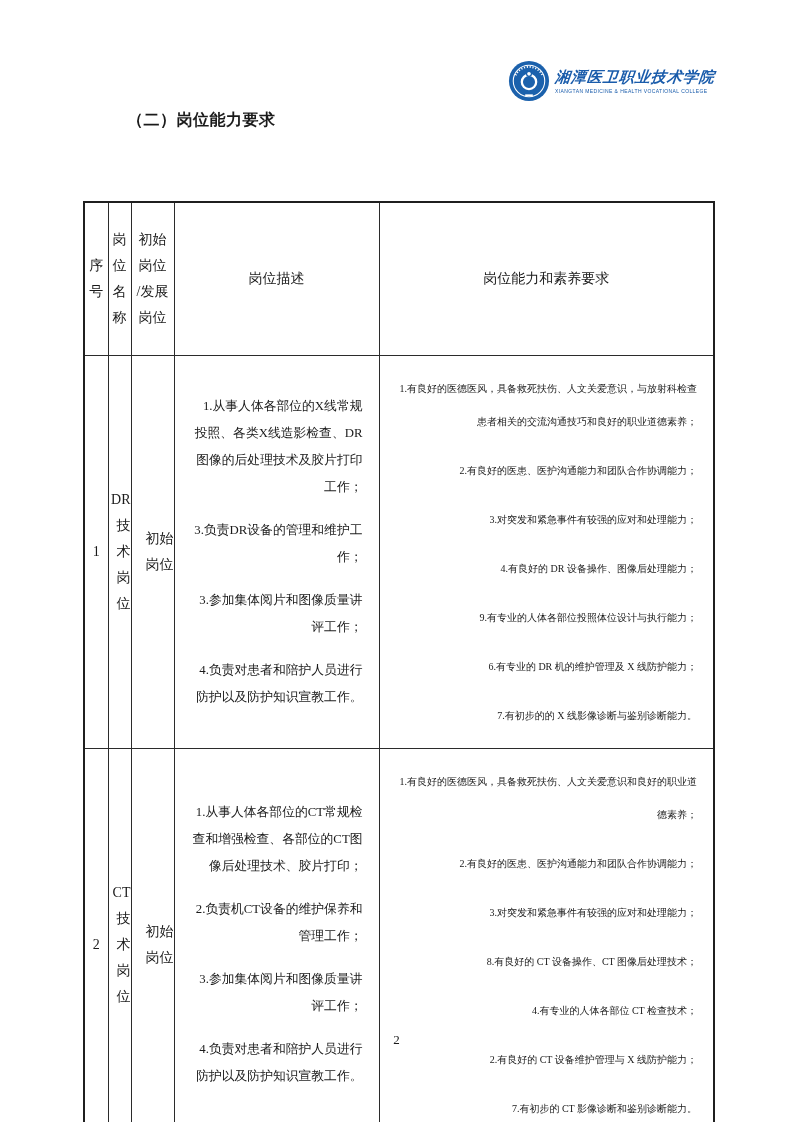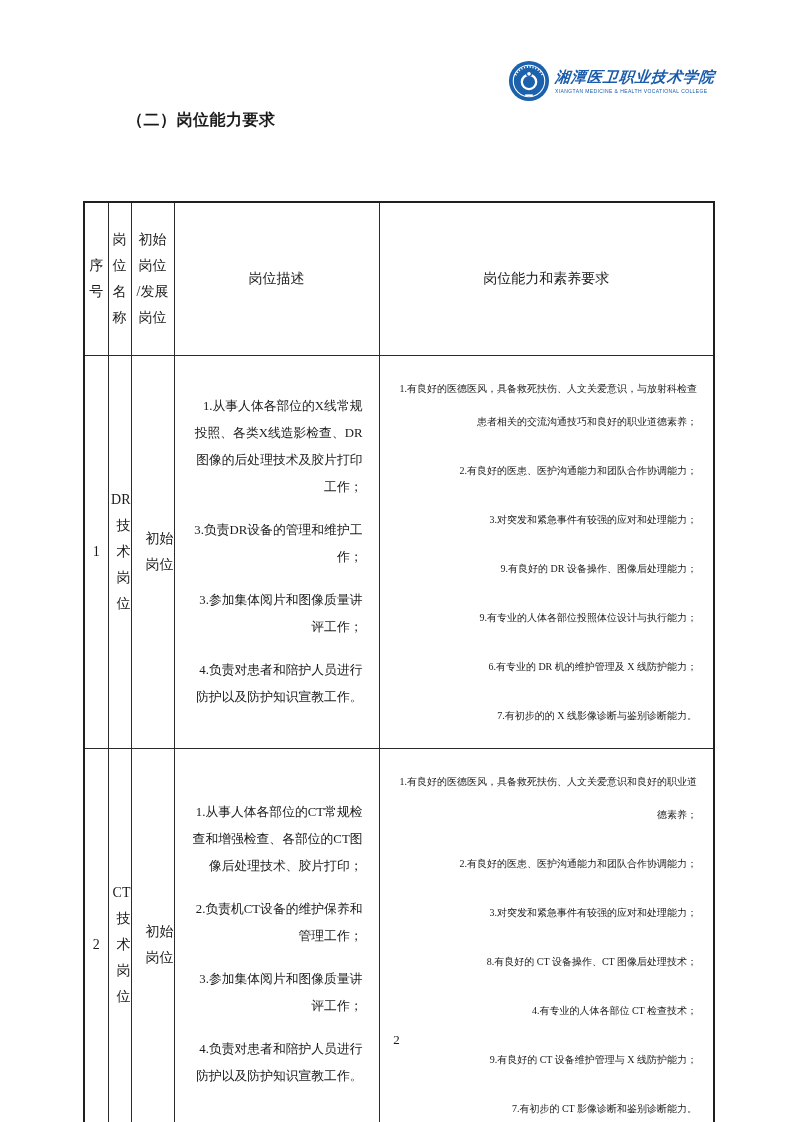--- a/index.html
+++ b/index.html
@@ -136,7 +136,7 @@
         <p class="cell-item">1.有良好的医德医风，具备救死扶伤、人文关爱意识，与放射科检查患者相关的交流沟通技巧和良好的职业道德素养；</p>
         <p class="cell-item">2.有良好的医患、医护沟通能力和团队合作协调能力；</p>
         <p class="cell-item">3.对突发和紧急事件有较强的应对和处理能力；</p>
-        <p class="cell-item">9.有良好的 DR 设备操作、图像后处理能力；</p>
+        <p class="cell-item">4.有良好的 DR 设备操作、图像后处理能力；</p>
         <p class="cell-item">9.有专业的人体各部位投照体位设计与执行能力；</p>
         <p class="cell-item">6.有专业的 DR 机的维护管理及 X 线防护能力；</p>
         <p class="cell-item">7.有初步的的 X 线影像诊断与鉴别诊断能力。</p>

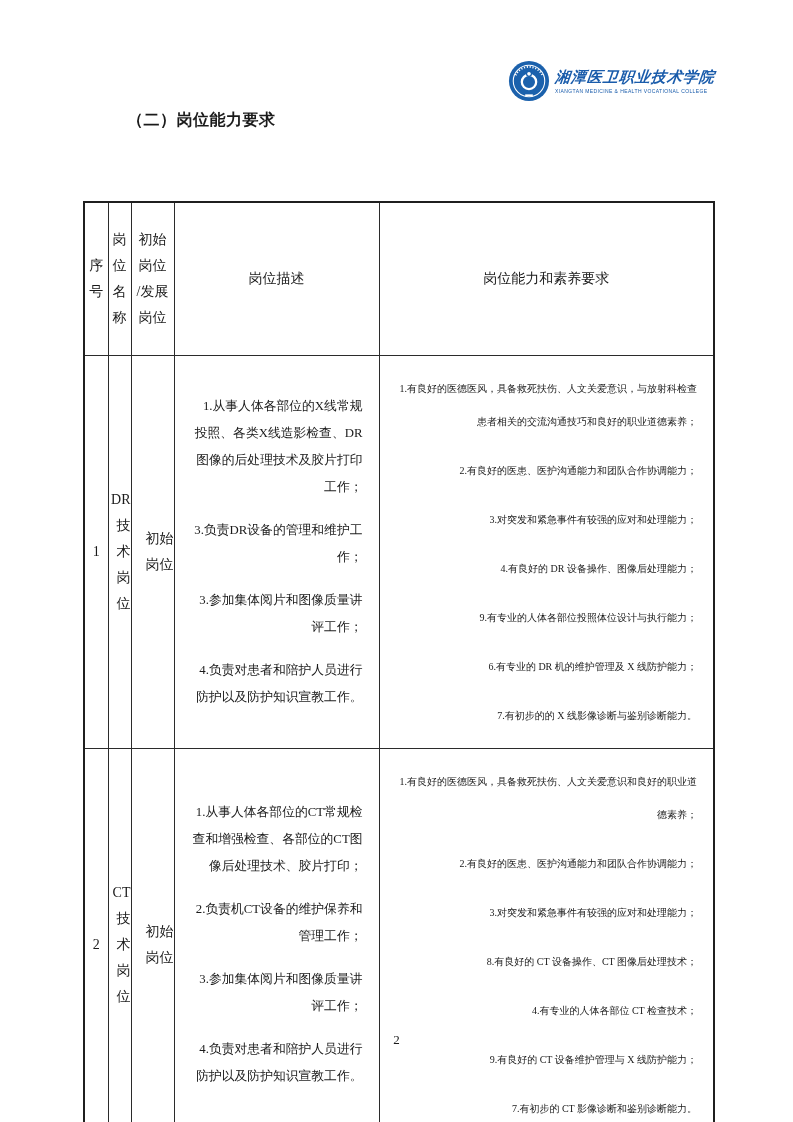--- a/index.html
+++ b/index.html
@@ -164,7 +164,7 @@
         <p class="cell-item">3.对突发和紧急事件有较强的应对和处理能力；</p>
         <p class="cell-item">8.有良好的 CT 设备操作、CT 图像后处理技术；</p>
         <p class="cell-item">4.有专业的人体各部位 CT 检查技术；</p>
-        <p class="cell-item">9.有良好的 CT 设备维护管理与 X 线防护能力；</p>
+        <p class="cell-item">2.有良好的 CT 设备维护管理与 X 线防护能力；</p>
         <p class="cell-item">7.有初步的 CT 影像诊断和鉴别诊断能力。</p>
       </td>
     </tr>

